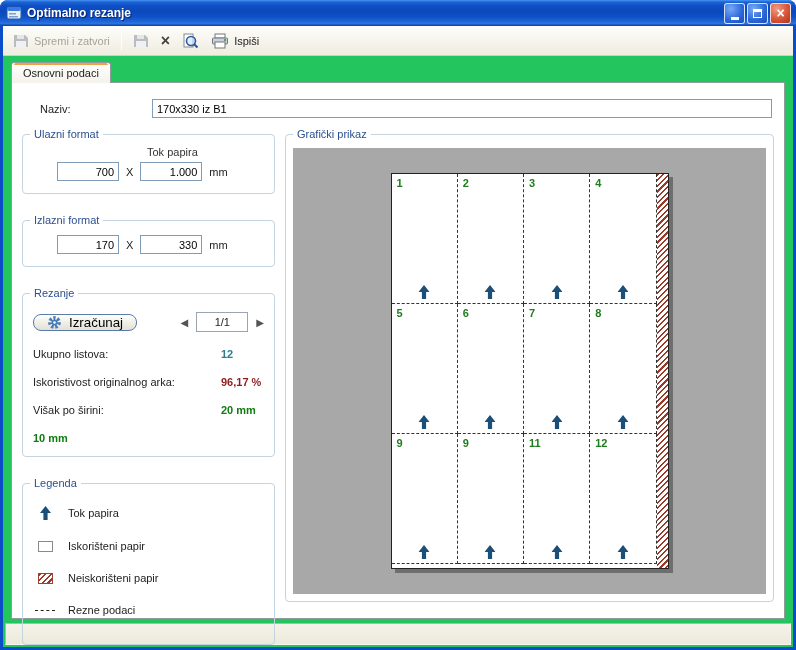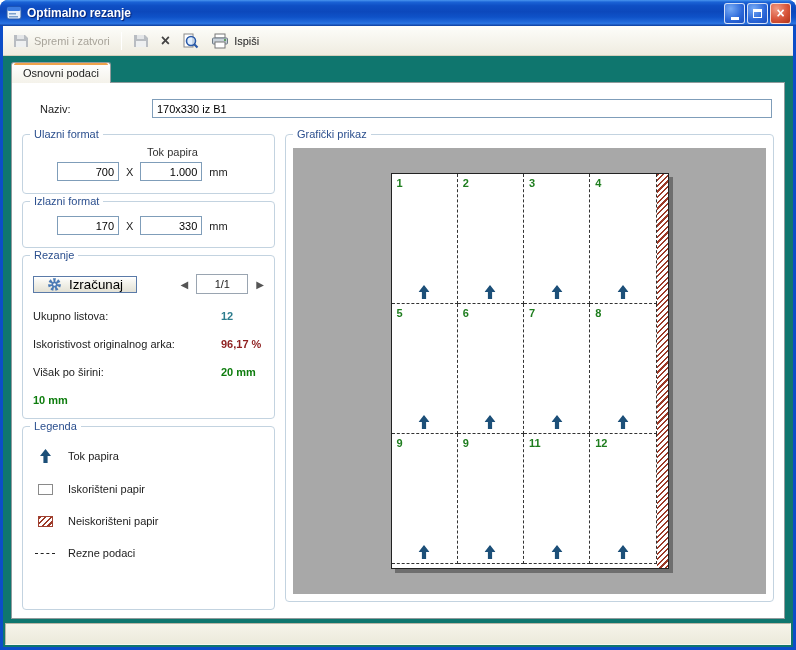--- a/index.html
+++ b/index.html
@@ -24,7 +24,7 @@
   .glyph-close { font-size:14px; line-height:1; }
 
   
-  .frame { flex:1; margin:0 3px 3px; background:#0f766e; display:flex; flex-direction:column; min-height:0; }
+  .frame { flex:1; margin:0 3px 3px; background:#22c55e; display:flex; flex-direction:column; min-height:0; }
 
   
   .toolbar { flex:0 0 30px; display:flex; align-items:center; gap:4px; padding:0 6px;

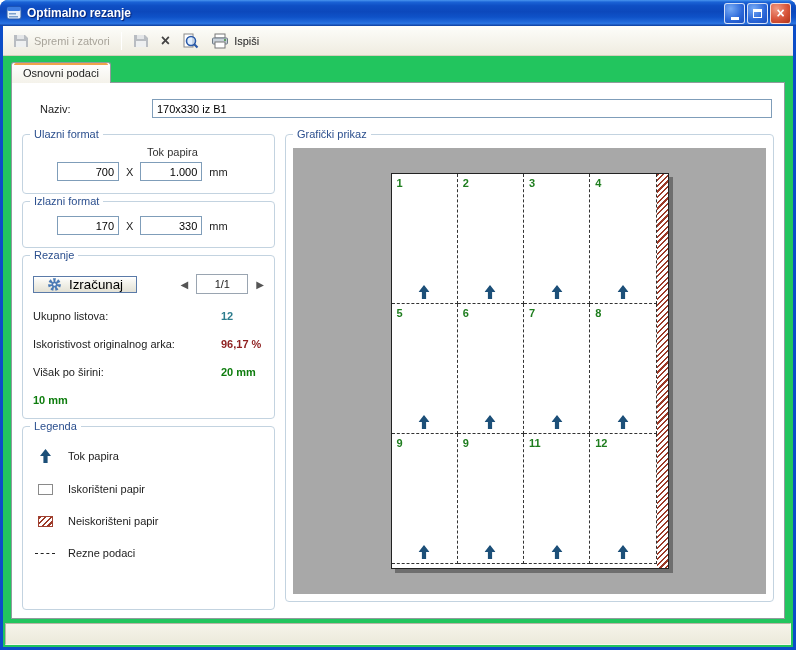--- a/index.html
+++ b/index.html
@@ -54,7 +54,7 @@
   .left { flex:0 0 253px; display:flex; flex-direction:column; }
 
   
-  .gb { position:relative; border:1px solid #c3d3e0; border-radius:4px; padding:14px 8px 8px; margin-bottom:7px; }
+  .gb { position:relative; border:1px solid #c3d3e0; border-radius:4px; padding:14px 8px 8px; margin-bottom:26px; }
   .gb-title { position:absolute; top:-7px; left:7px; background:#fff; padding:0 4px; color:#2b4f8e; }
 
   .flow-label { margin:-3px 0 4px 116px; color:#333; }

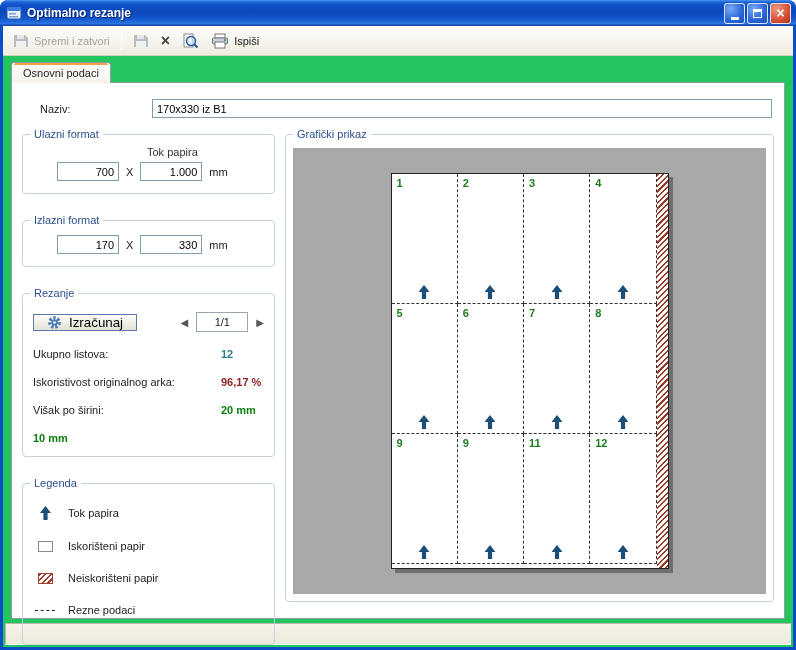--- a/index.html
+++ b/index.html
@@ -64,7 +64,7 @@
 
   .calc-row { display:flex; align-items:center; margin:4px 2px 16px; }
   .btn-calc { display:flex; align-items:center; gap:7px; padding:0 13px; cursor:default;
-    border:1px solid #5a7aa8; border-radius:0;
+    border:1px solid #5a7aa8; border-radius:8px;
     background:linear-gradient(180deg,#fff,#f2f1e9 45%,#e3e1d5); box-shadow:inset 0 1px 0 #fff; }
   .pager { margin-left:auto; display:flex; align-items:center; gap:8px; }
   .pager-arrow { color:#555; font-size:10px; }

